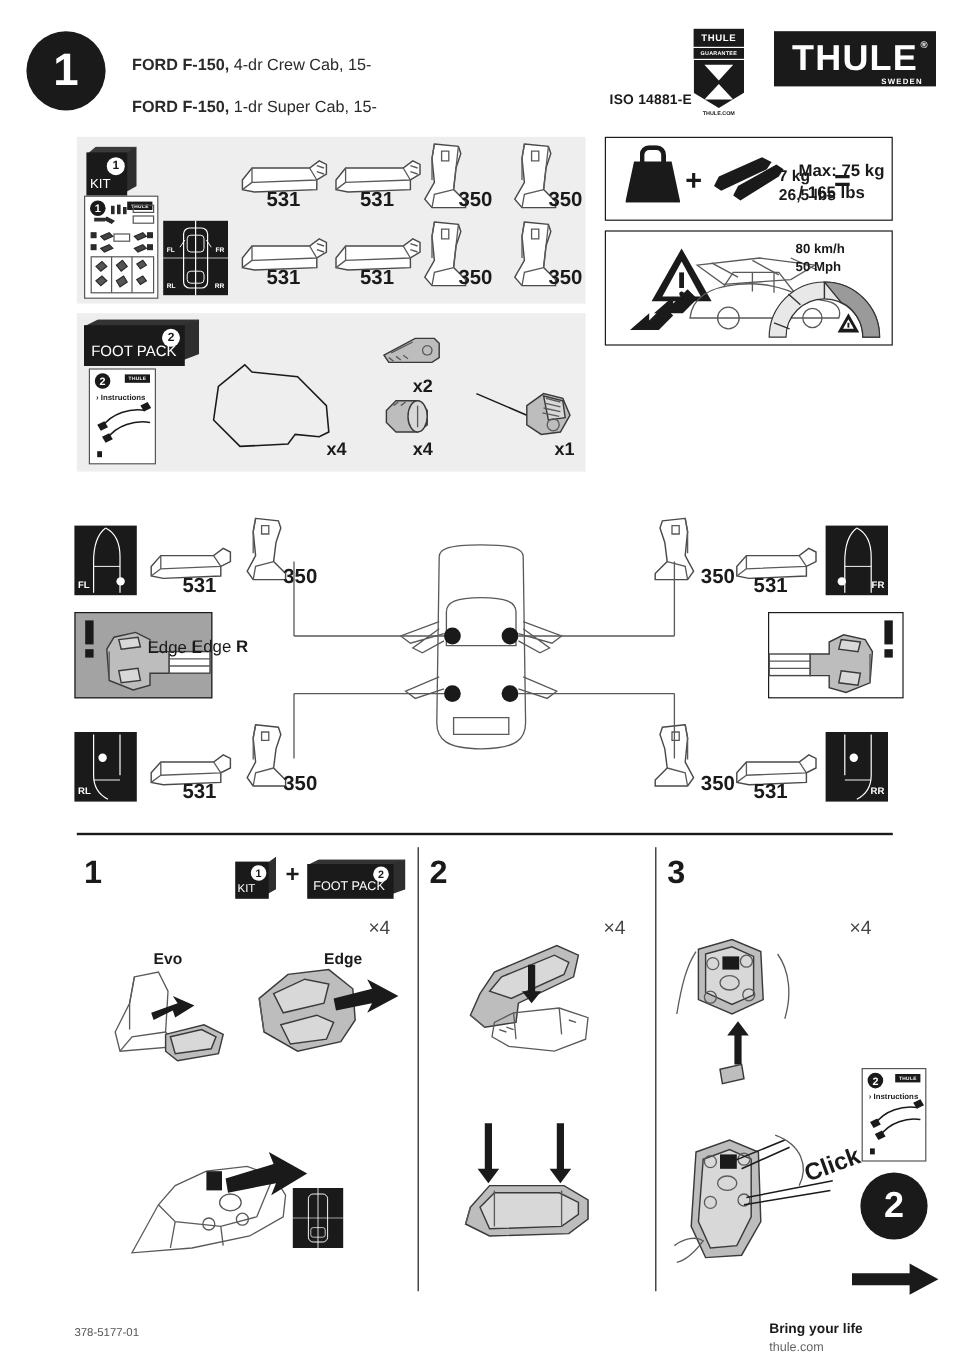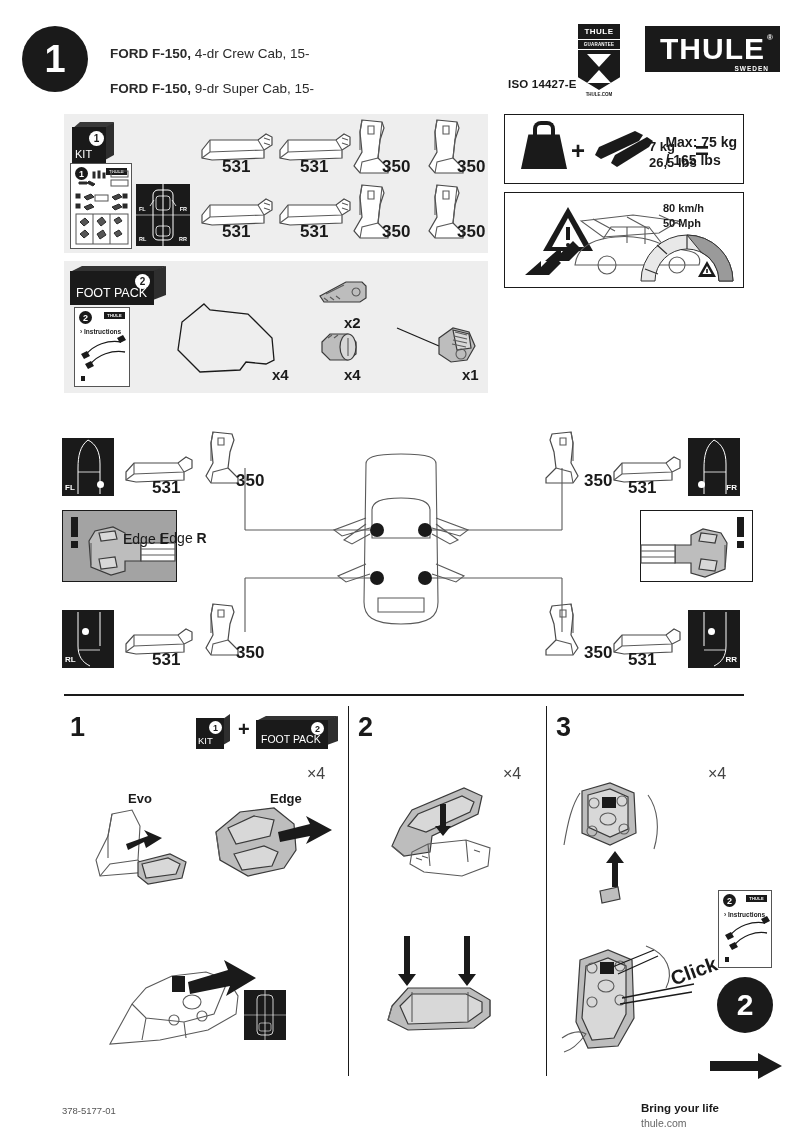--- a/index.html
+++ b/index.html
@@ -271,7 +271,7 @@
       <b>FORD F-150,</b><span> 4-dr Crew Cab, 15-</span>
     </div>
     <div class="kit-line">
-      <b>FORD F-150,</b><span> 9-dr Super Cab, 15-</span>
+      <b>FORD F-150,</b><span> 1-dr Super Cab, 15-</span>
     </div>
   </div>
 

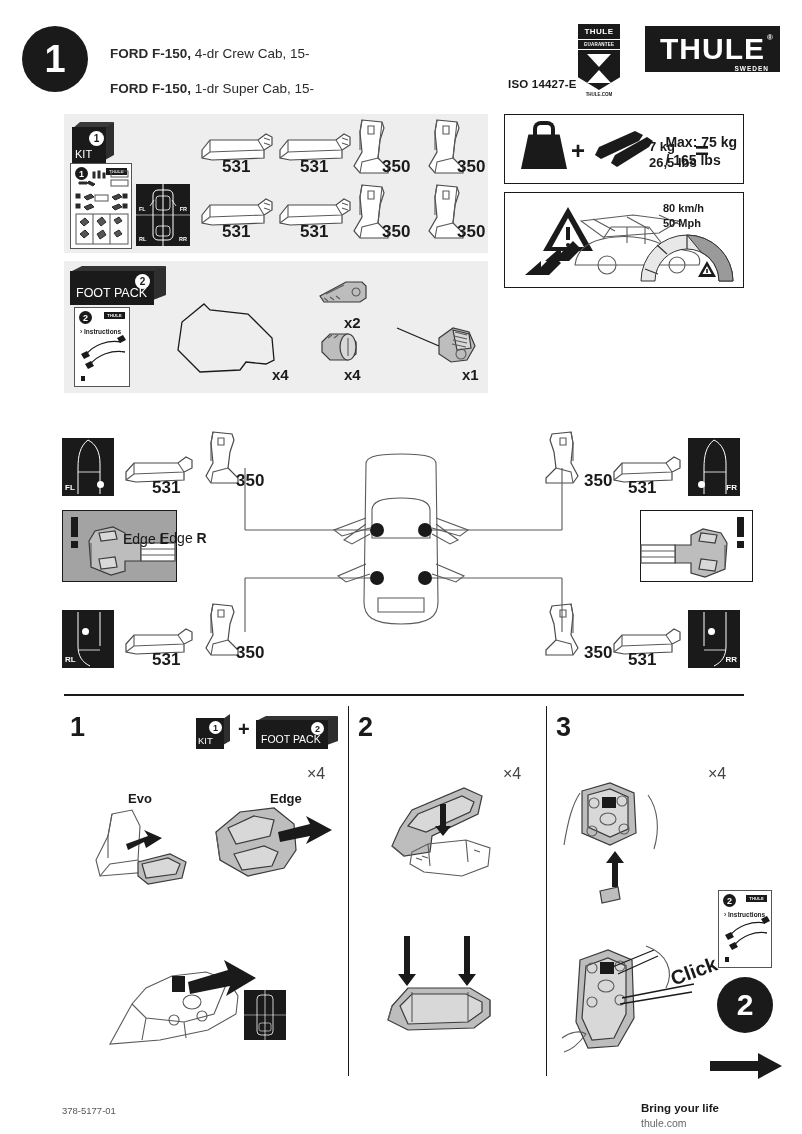--- a/index.html
+++ b/index.html
@@ -275,7 +275,7 @@
     </div>
   </div>
 
-  <div class="iso-label">ISO 14427-E</div>
+  <div class="iso-label">ISO 14881-E</div>
 
   <div class="guarantee">
     <div class="guar-top">THULE</div>

